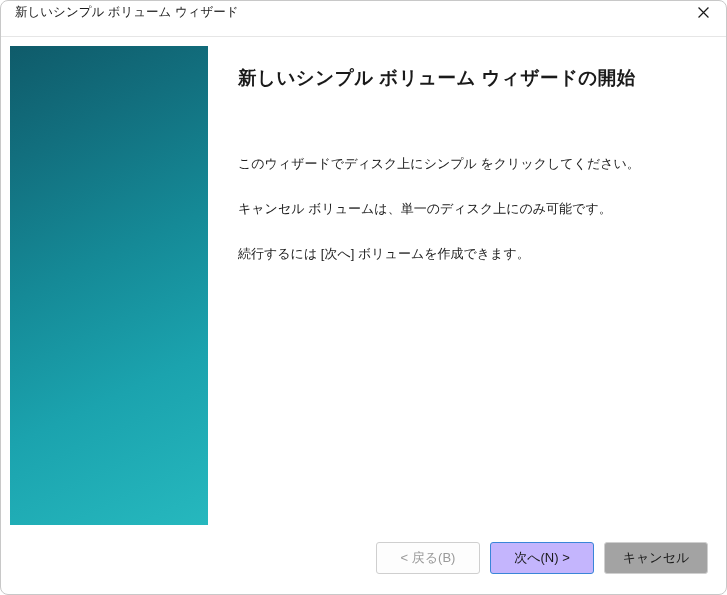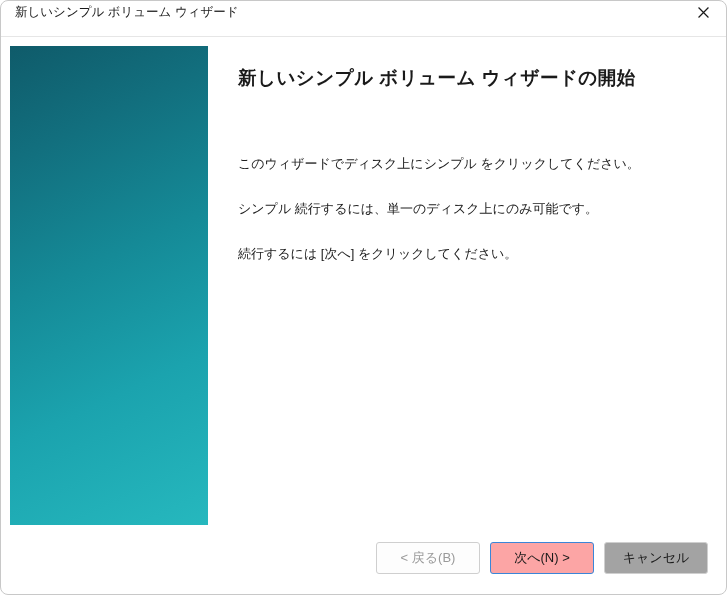--- a/index.html
+++ b/index.html
@@ -36,7 +36,7 @@
     <div class="content">
       <div class="heading">新しいシンプル ボリューム ウィザードの開始</div>
       <div class="para">このウィザードでディスク上にシンプル をクリックしてください。</div>
-      <div class="para">シンプル 続行するには、単一のディスク上にのみ可能です。</div>
+      <div class="para">キャンセル ボリュームは、単一のディスク上にのみ可能です。</div>
       <div class="para">続行するには [次へ] をクリックしてください。</div>
     </div>
   </div>

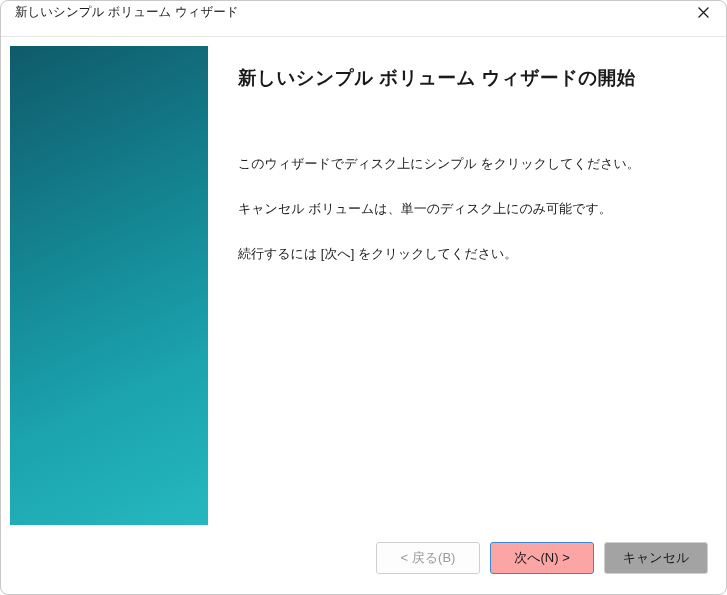--- a/index.html
+++ b/index.html
@@ -37,7 +37,7 @@
       <div class="heading">新しいシンプル ボリューム ウィザードの開始</div>
       <div class="para">このウィザードでディスク上にシンプル をクリックしてください。</div>
       <div class="para">キャンセル ボリュームは、単一のディスク上にのみ可能です。</div>
-      <div class="para">続行するには [次へ] をクリックしてください。</div>
+      <div class="para">続行するには [次へ] ボリュームを作成できます。</div>
     </div>
   </div>
   <div class="footer">

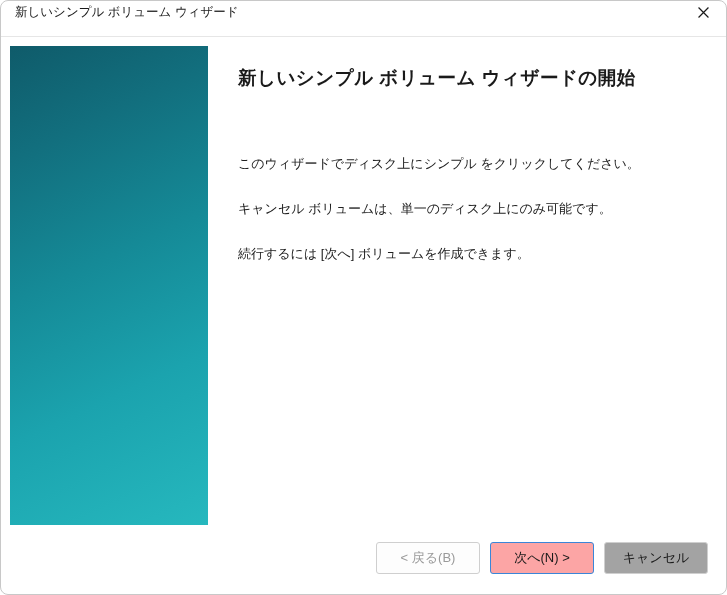--- a/index.html
+++ b/index.html
@@ -17,7 +17,7 @@
   .footer { height: 60px; border-top: 0; display: flex; align-items: center; justify-content: flex-end; gap: 10px; padding: 0 18px 12px 0; }
   .btn { min-width: 104px; height: 32px; font-size: 13px; border: 1px solid #cfcfcf; background: #a3a3a3; border-radius: 3px; cursor: pointer; display: flex; align-items: center; justify-content: center; color: #1a1a1a; }
   .btn.disabled { color: #9a9a9a; cursor: default; background: #fdfdfd; }
-  .btn.primary { border: 1.5px solid #3a86d8; background: #fca5a5; }
+  .btn.primary { border: 1.5px solid #3a86d8; background: #c4b5fd; }
 </style>
 </head>
 <body>

